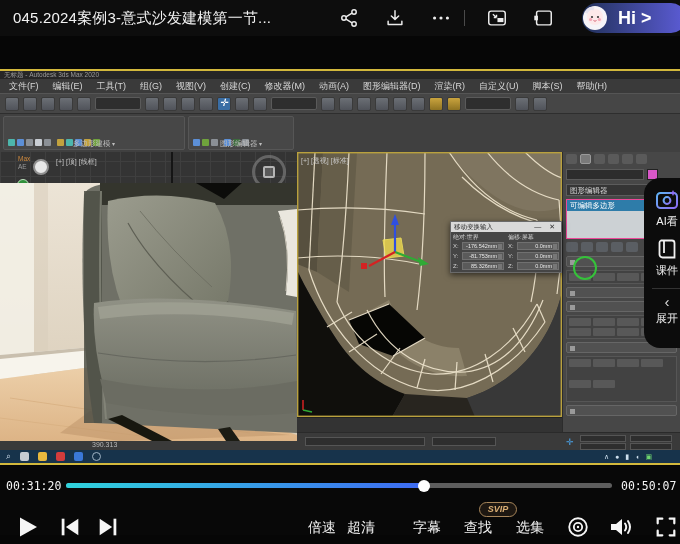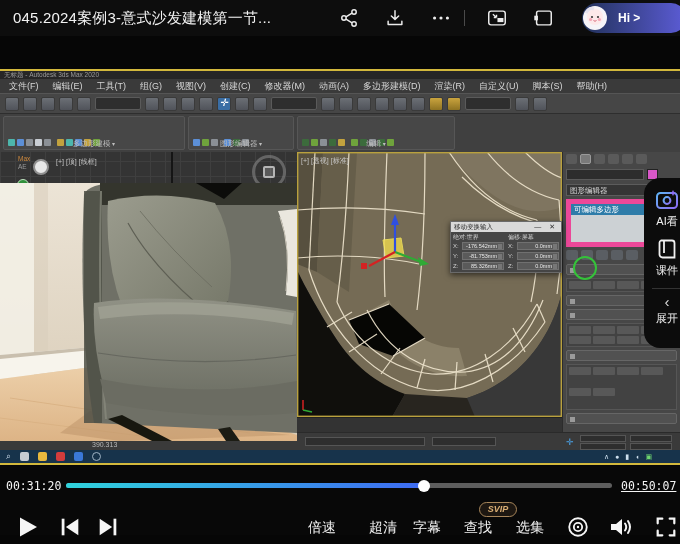--- a/index.html
+++ b/index.html
@@ -15,7 +15,7 @@
   .tb-div{left:464px;top:10px;width:1px;height:16px;background:#4a4a4a;}
   #assistant-pill{left:582px;top:3px;width:104px;height:30px;border-radius:15px;
       background:linear-gradient(90deg,#21315a,#5c5cd6);display:flex;align-items:center;z-index:61;}
-  #assistant-pill .hi{font-size:12px;font-weight:bold;color:#fff;margin-left:10px;text-align:right;}
+  #assistant-pill .hi{font-size:18px;font-weight:bold;color:#fff;margin-left:10px;text-align:right;}
 
   
   #max-window{left:0;top:69px;width:680px;height:396px;background:#3d3d3d;

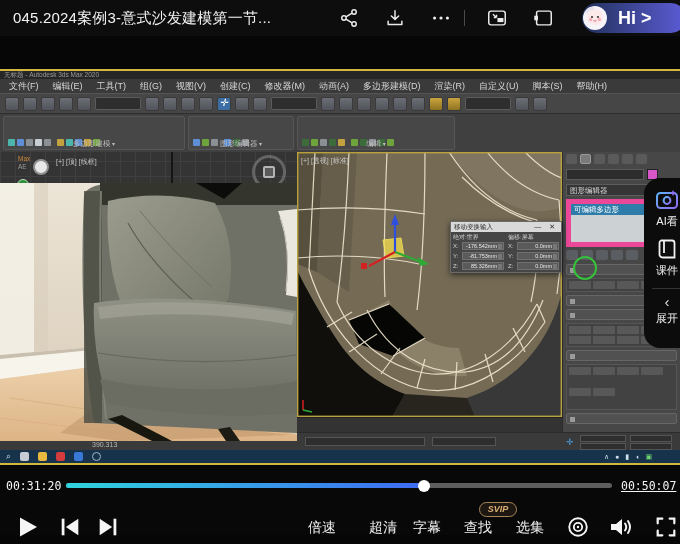--- a/index.html
+++ b/index.html
@@ -161,7 +161,7 @@
       <span>创建(C)</span>
       <span>修改器(M)</span>
       <span>动画(A)</span>
-      <span>多边形建模(D)</span>
+      <span>图形编辑器(D)</span>
       <span>渲染(R)</span>
       <span>自定义(U)</span>
       <span>脚本(S)</span>

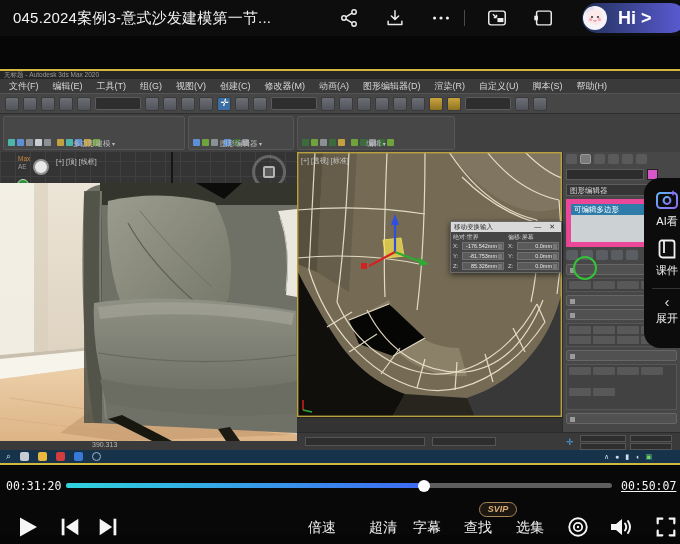--- a/index.html
+++ b/index.html
@@ -206,11 +206,6 @@
         <i class="chip c-blue"></i><i class="chip c-green"></i><i class="chip c-gray"></i>
         <i class="chip c-blue"></i><i class="chip c-dkg"></i><i class="chip c-gray"></i>
         <div class="rlabel">图形编辑器</div>
-      </div>
-      <div class="rgroup" style="width:158px">
-        <i class="chip c-dkg"></i><i class="chip c-green"></i><i class="chip c-gray"></i><i class="chip c-dkg"></i><i class="chip c-gold"></i>
-        <i class="chip c-green"></i><i class="chip c-dkg"></i><i class="chip c-gray"></i><i class="chip c-dkg"></i><i class="chip c-green"></i>
-        <div class="rlabel">编辑</div>
       </div>
     </div>
 

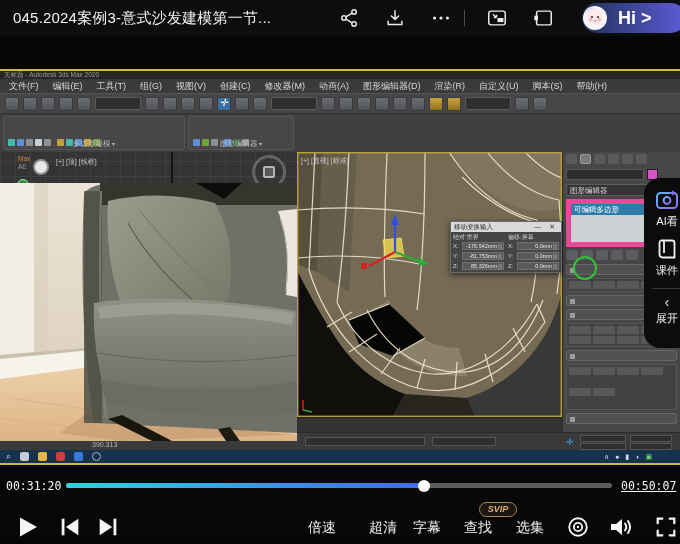--- a/index.html
+++ b/index.html
@@ -75,7 +75,7 @@
   .cp-swatch{width:11px;height:11px;background:#d857c8;border:1px solid #222;}
   .cp-drop{height:12px;background:#353535;border:1px solid #5c5c5c;font-size:7.5px;color:#d8d8d8;
       line-height:11px;padding:0 3px;display:flex;justify-content:space-between;margin-bottom:3px;}
-  .cp-stack{height:48px;background:#ccd1d4;border:5px solid #ec4899;margin-bottom:3px;}
+  .cp-stack{height:40px;background:#ccd1d4;border:1px solid #ec4899;margin-bottom:3px;}
   .cp-stack .sel-row{height:11px;background:#2e7ca9;color:#fff;font-size:7.5px;line-height:11px;
       padding-left:3px;white-space:nowrap;overflow:hidden;}
   .cp-btnrow{display:flex;gap:3px;margin-bottom:4px;}

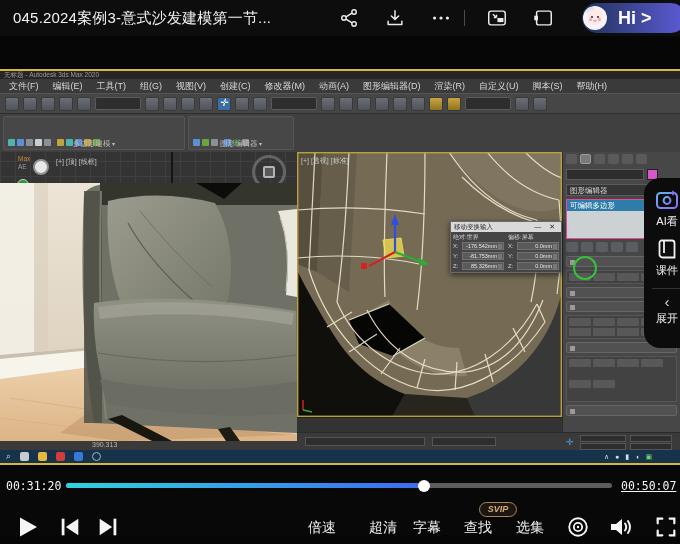--- a/index.html
+++ b/index.html
@@ -132,7 +132,7 @@
   #bottom-bar{left:0;top:466px;width:680px;height:69px;background:#080808;z-index:60;}
   .ptime{top:13px;font-size:11.5px;color:#f5f5f5;font-family:"DejaVu Sans Mono",monospace;}
   #time-cur{left:6px;}
-  #time-total{left:621px;text-decoration:underline;}
+  #time-total{left:621px;}
   #progress-track{left:66px;top:17px;width:546px;height:5px;border-radius:3px;background:#5d5d5d;}
   #progress-fill{left:0;top:0;height:5px;border-radius:3px;width:65.5%;
       background:linear-gradient(90deg,#2fd3dc,#3e6af2);}

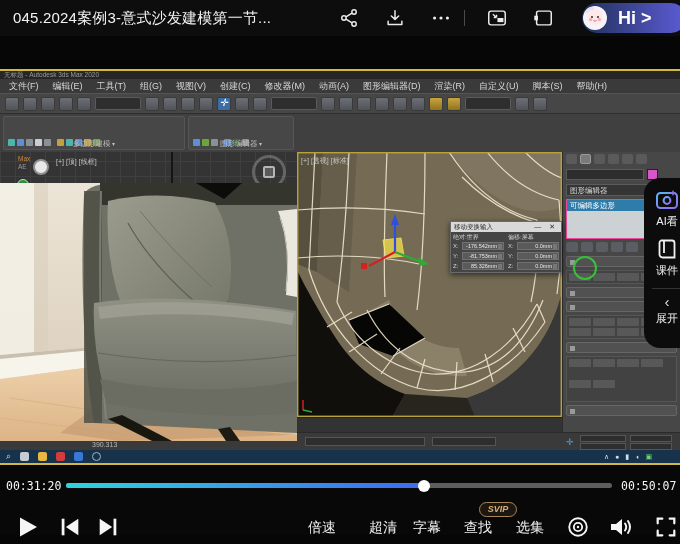--- a/index.html
+++ b/index.html
@@ -552,7 +552,7 @@
     </svg>
 
     <span class="abs ctl ctl-txt" style="left:303px">倍速</span>
-    <span class="abs ctl ctl-txt" style="left:364px">超清</span>
+    <span class="abs ctl ctl-txt" style="left:342px">超清</span>
     <span class="abs ctl ctl-txt" style="left:408px">字幕</span>
     <span class="abs ctl ctl-txt" style="left:459px">查找</span>
     <span id="svip-badge" class="abs">SVIP</span>

